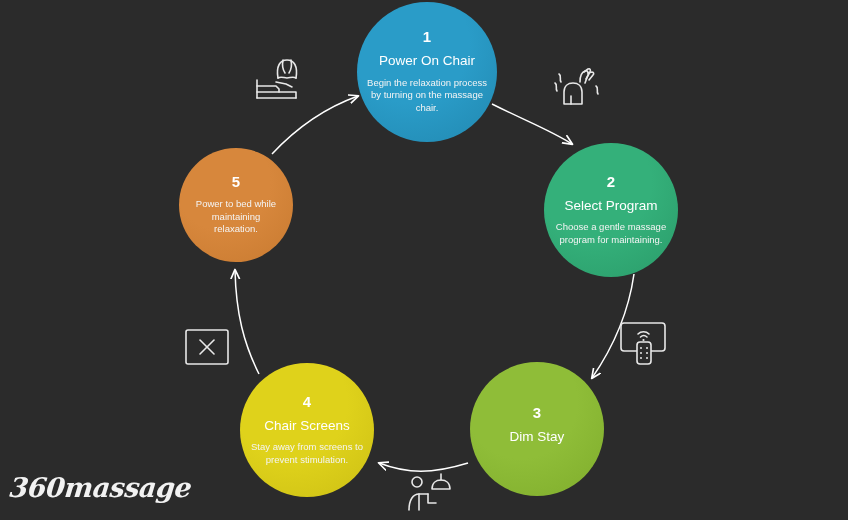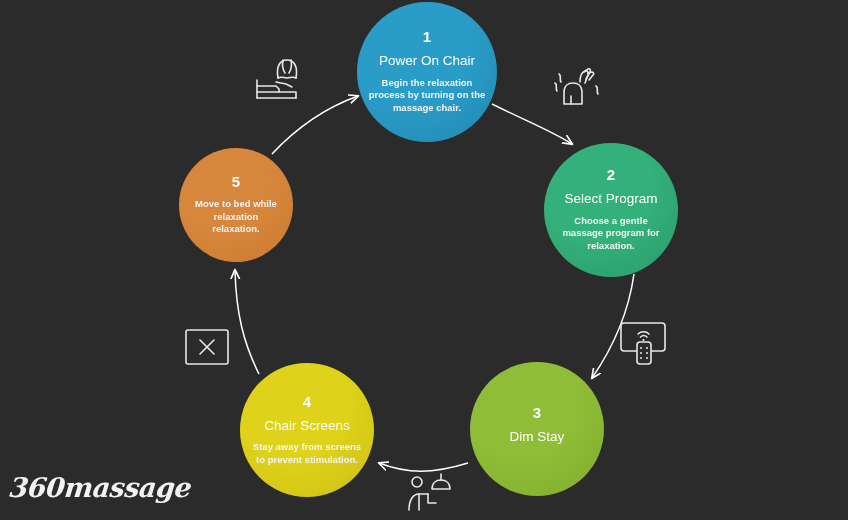--- a/index.html
+++ b/index.html
@@ -27,7 +27,7 @@
     color:#ffffff;
   }
   .node .desc{
-    font-size:9.5px;font-weight:700;line-height:1.33;
+    font-size:9.5px;font-weight:400;line-height:1.33;
     color:#f4f4f4;max-width:120px;
   }
 

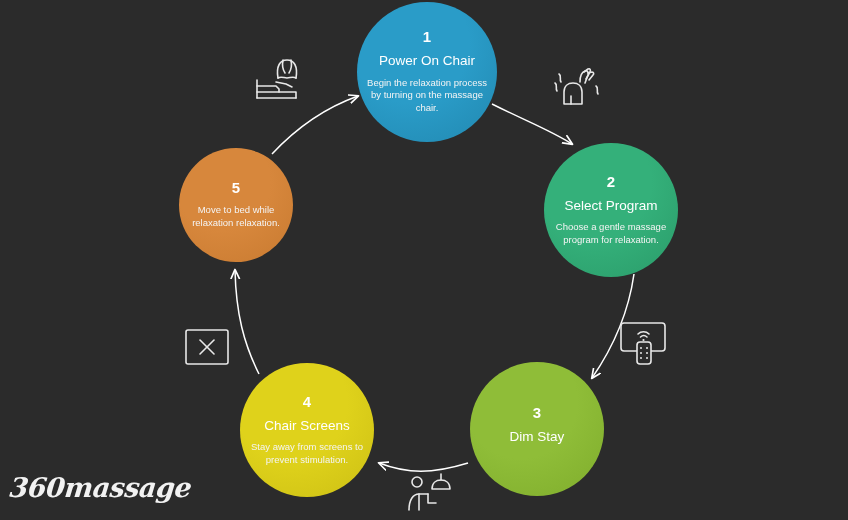--- a/index.html
+++ b/index.html
@@ -92,7 +92,7 @@
 
   <div class="node" style="left: 179px; top: 148px; width: 114px; height: 114px; background: radial-gradient(circle at 38% 30%, rgb(215, 135, 60) 0%, rgb(215, 135, 60) 45%, rgb(200, 122, 48) 100%);">
     <div class="num">5</div>
-    <div class="desc">Move to bed while relaxation relaxation.</div>
+    <div class="desc">Power to bed while maintaining relaxation.</div>
   </div>
 
   <div class="icon-box" id="icon0" style="left: 246px; top: 56px;">

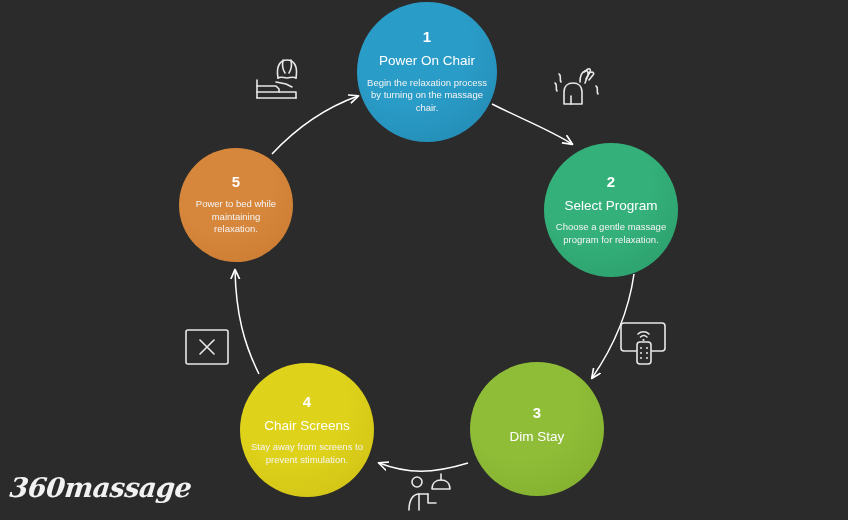--- a/index.html
+++ b/index.html
@@ -76,7 +76,7 @@
   <div class="node" style="left: 544px; top: 143px; width: 134px; height: 134px; background: radial-gradient(circle at 38% 30%, rgb(52, 176, 122) 0%, rgb(52, 176, 122) 45%, rgb(42, 155, 105) 100%);">
     <div class="num">2</div>
     <div class="ttl">Select Program</div>
-    <div class="desc">Choose a gentle massage program for relaxation.</div>
+    <div class="desc">Choose a gentle massage program for maintaining.</div>
   </div>
 
   <div class="node" style="left: 470px; top: 362px; width: 134px; height: 134px; background: radial-gradient(circle at 38% 30%, rgb(143, 189, 56) 0%, rgb(143, 189, 56) 45%, rgb(127, 173, 44) 100%);">

